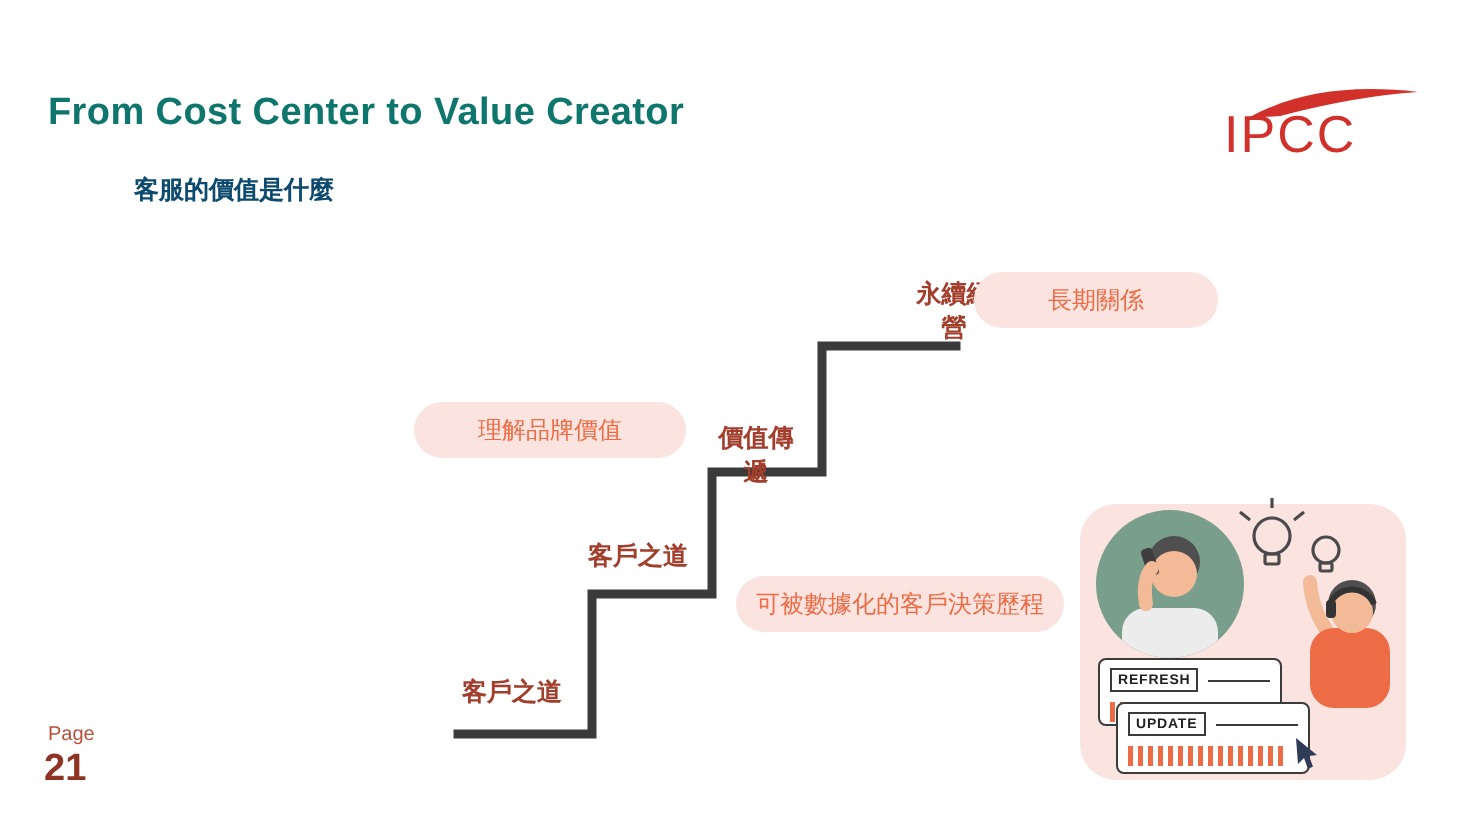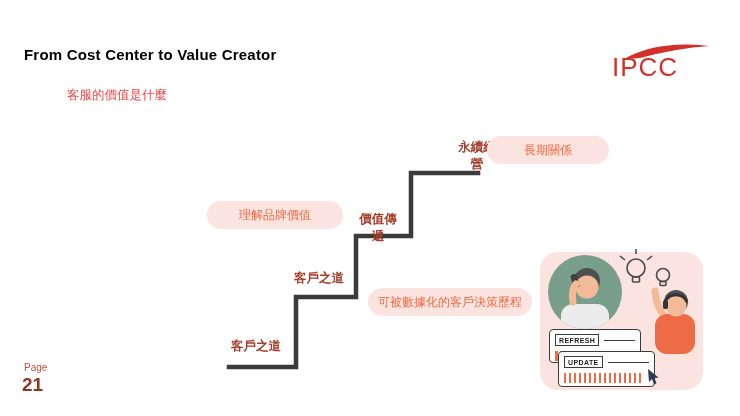--- a/index.html
+++ b/index.html
@@ -9,7 +9,7 @@
   }
   .title {
     position:absolute; left:24px; top:46px;
-    font-size:15px; font-weight:800; color:#000000; letter-spacing:.2px;
+    font-size:19px; font-weight:800; color:#0f766e; letter-spacing:.2px;
   }
   .subtitle {
     position:absolute; left:67px; top:87px;

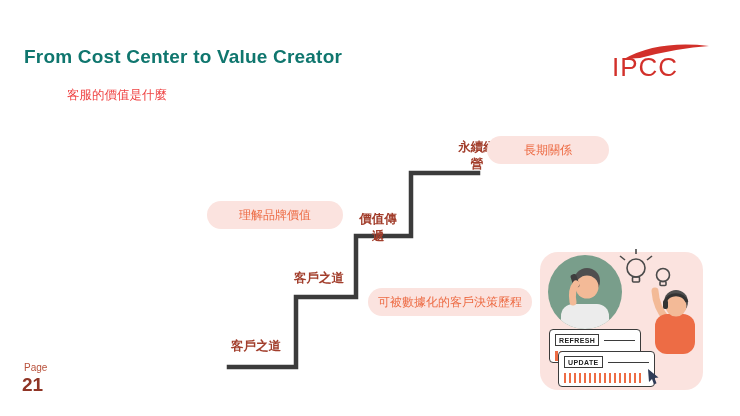--- a/index.html
+++ b/index.html
@@ -13,7 +13,7 @@
   }
   .subtitle {
     position:absolute; left:67px; top:87px;
-    font-size:12.5px; font-weight:400; color:#ef4444;
+    font-size:12.5px; font-weight:700; color:#0c4a6e;
   }
   .logo { position:absolute; left:612px; top:44px; width:100px; height:42px; }
   .logo-swoosh { position:absolute; left:12px; top:0; }

